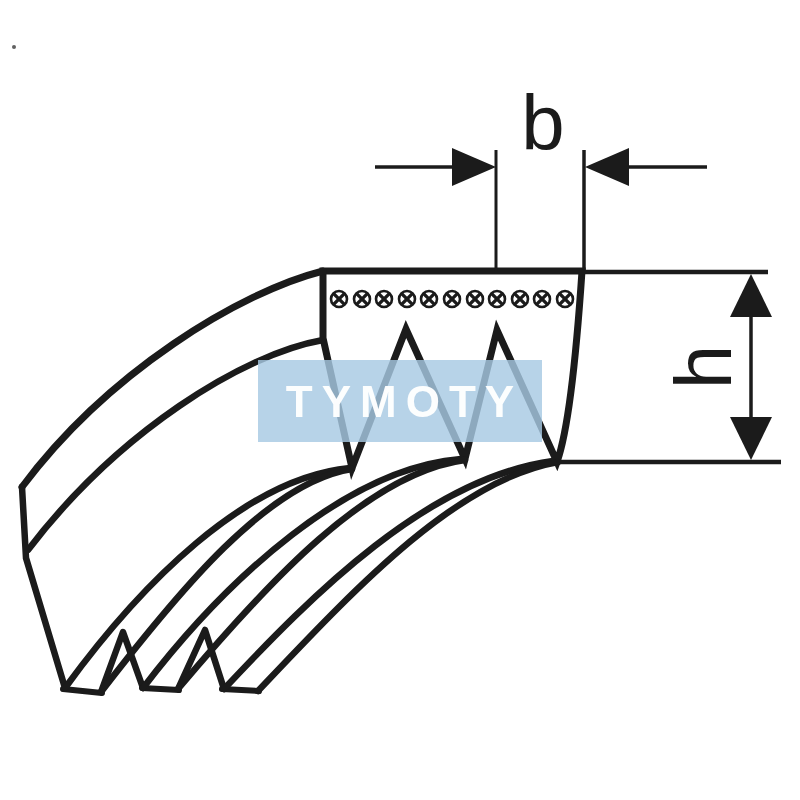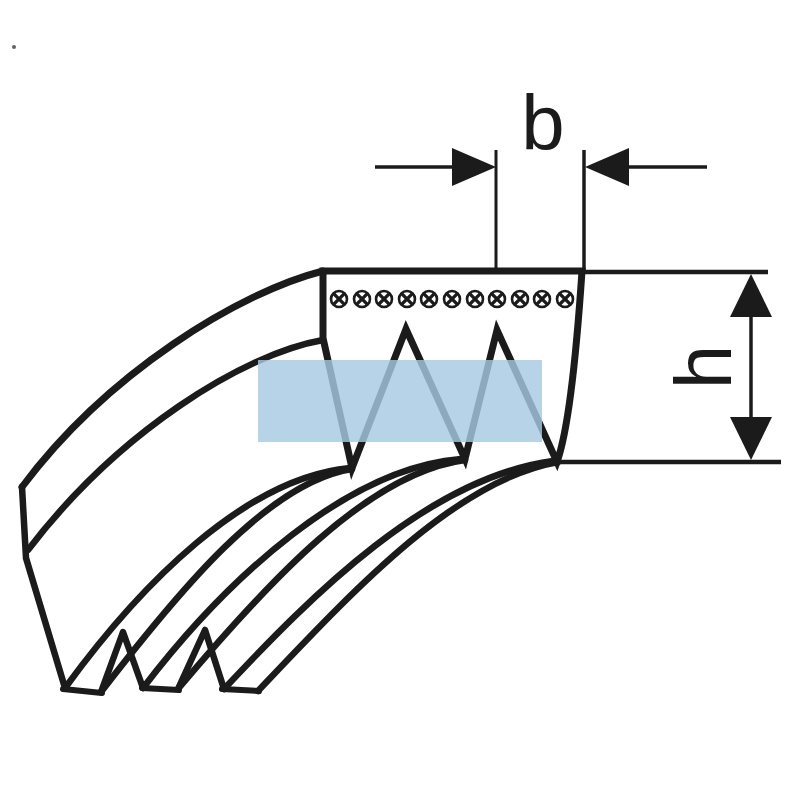--- a/index.html
+++ b/index.html
@@ -103,6 +103,7 @@
   </svg>
 
   <div id="watermark" style="background:rgba(167,201,227,0.82);">
+    <div class="wm-title">TYMOTY</div>
   </div>
 
   <div id="artifact-dot"></div>

